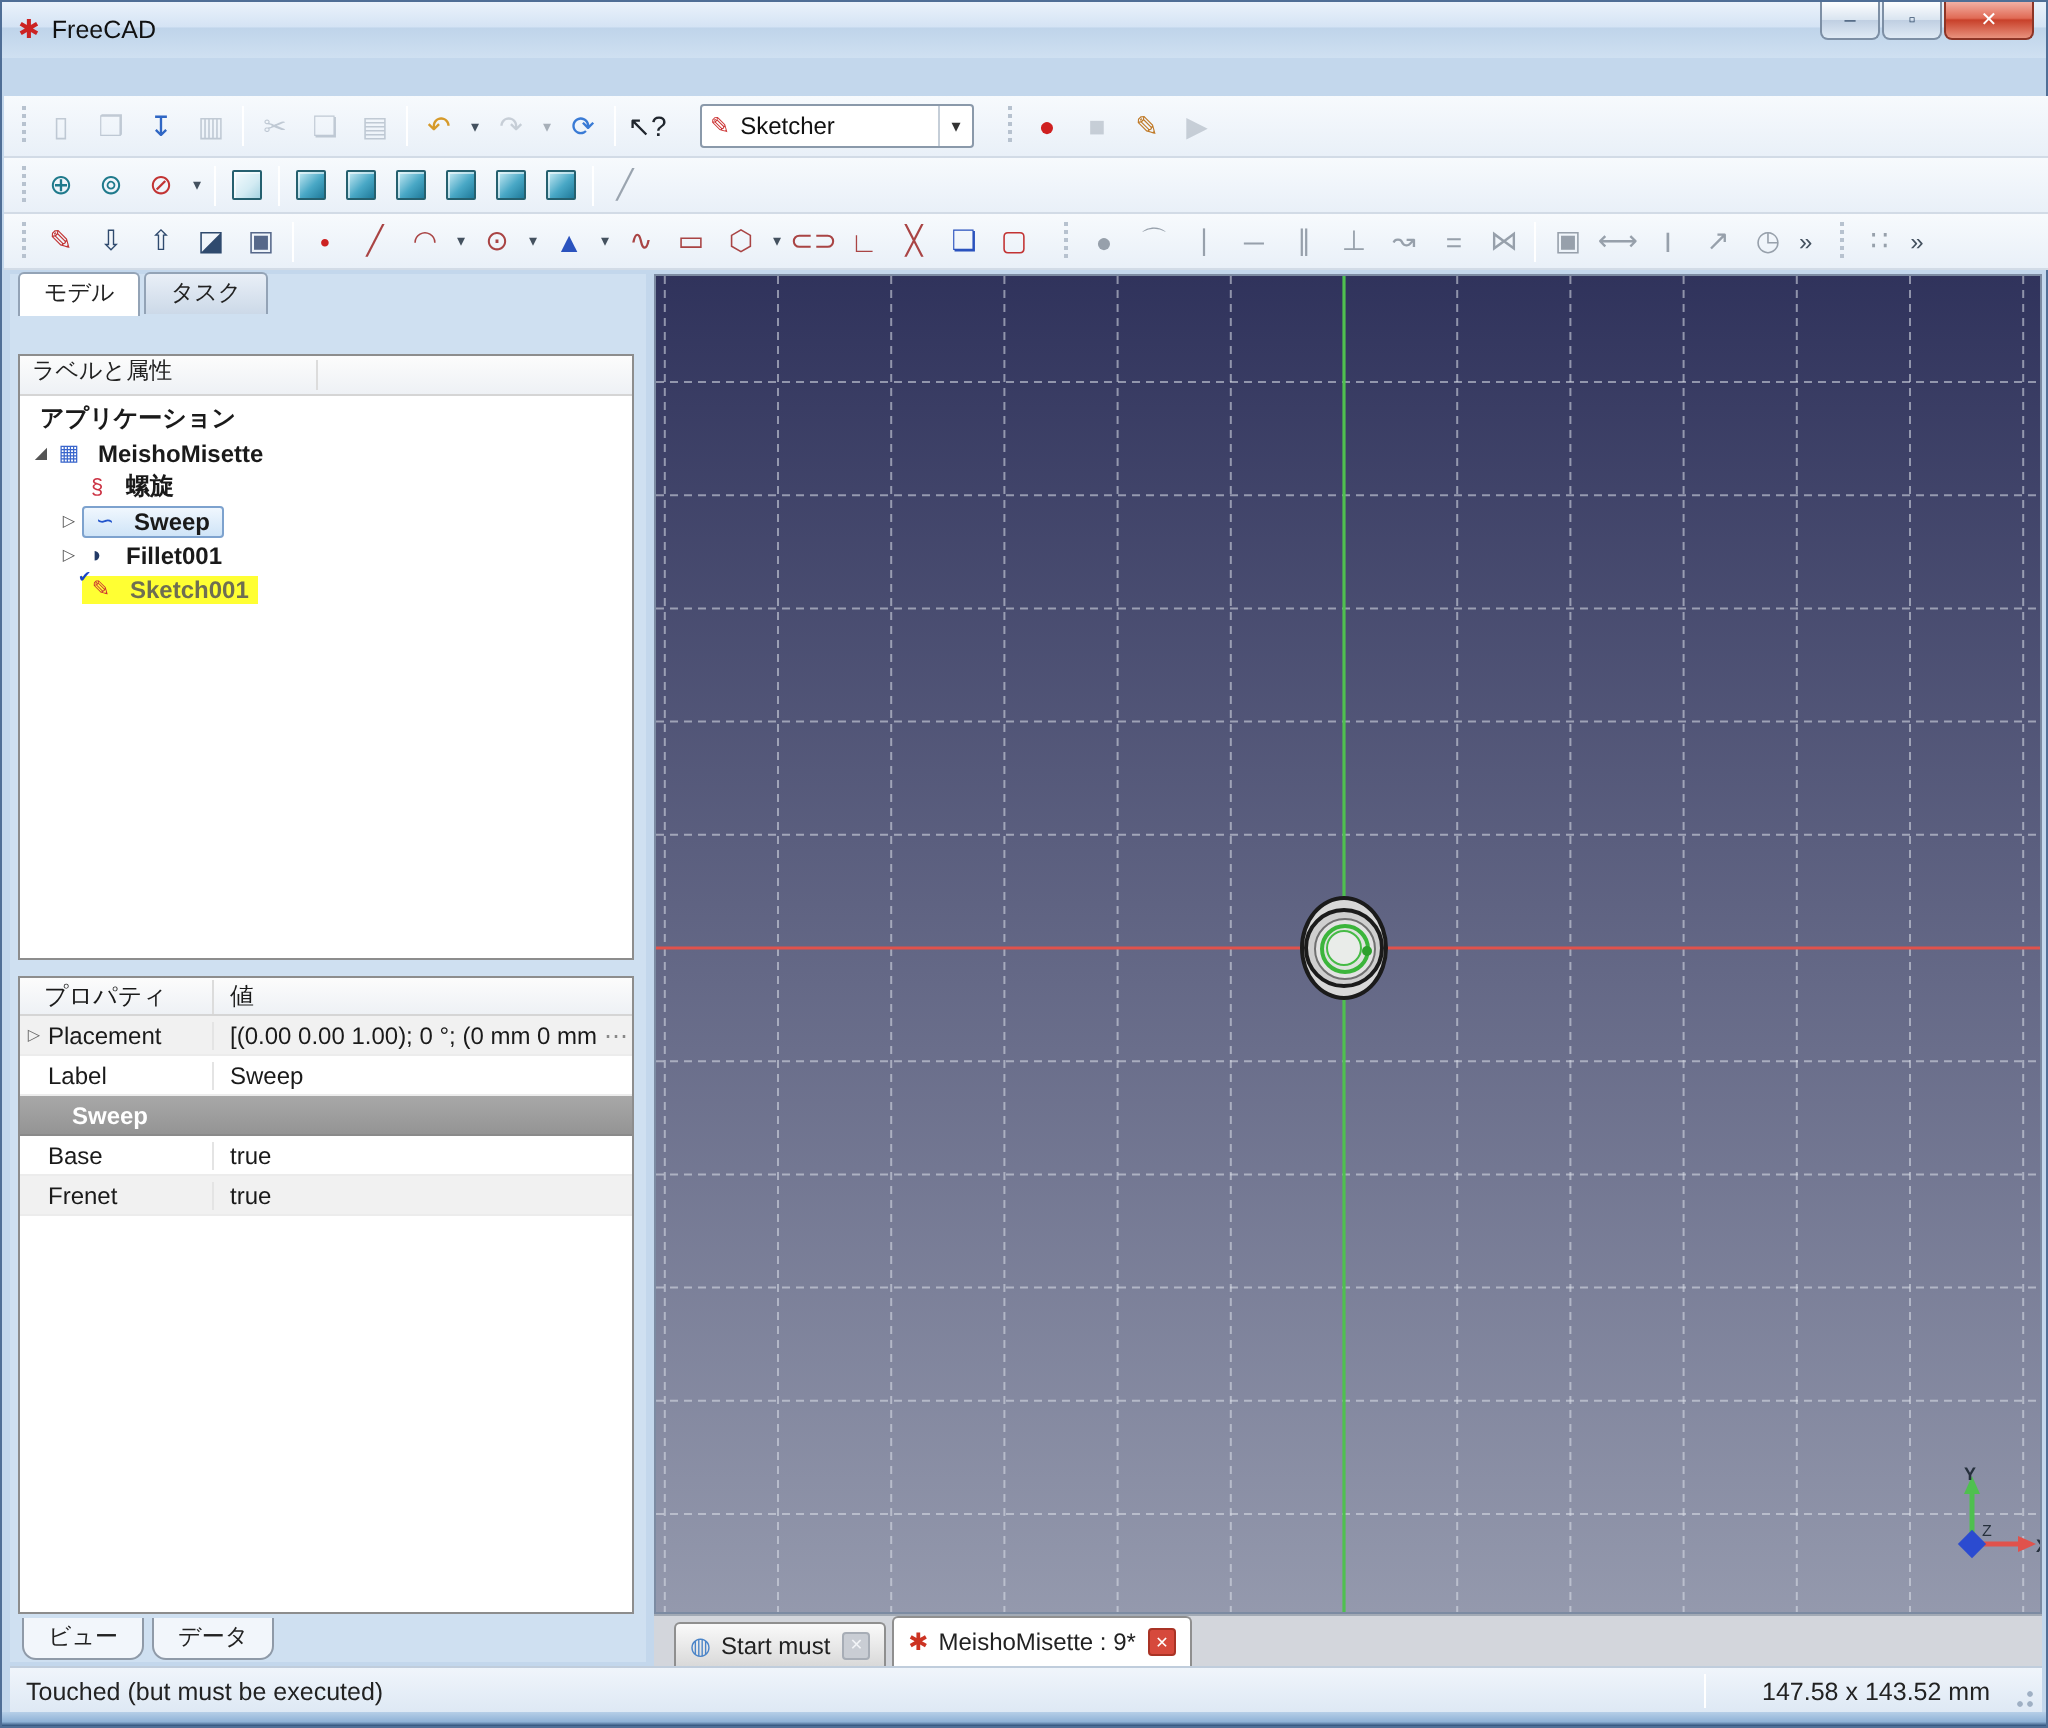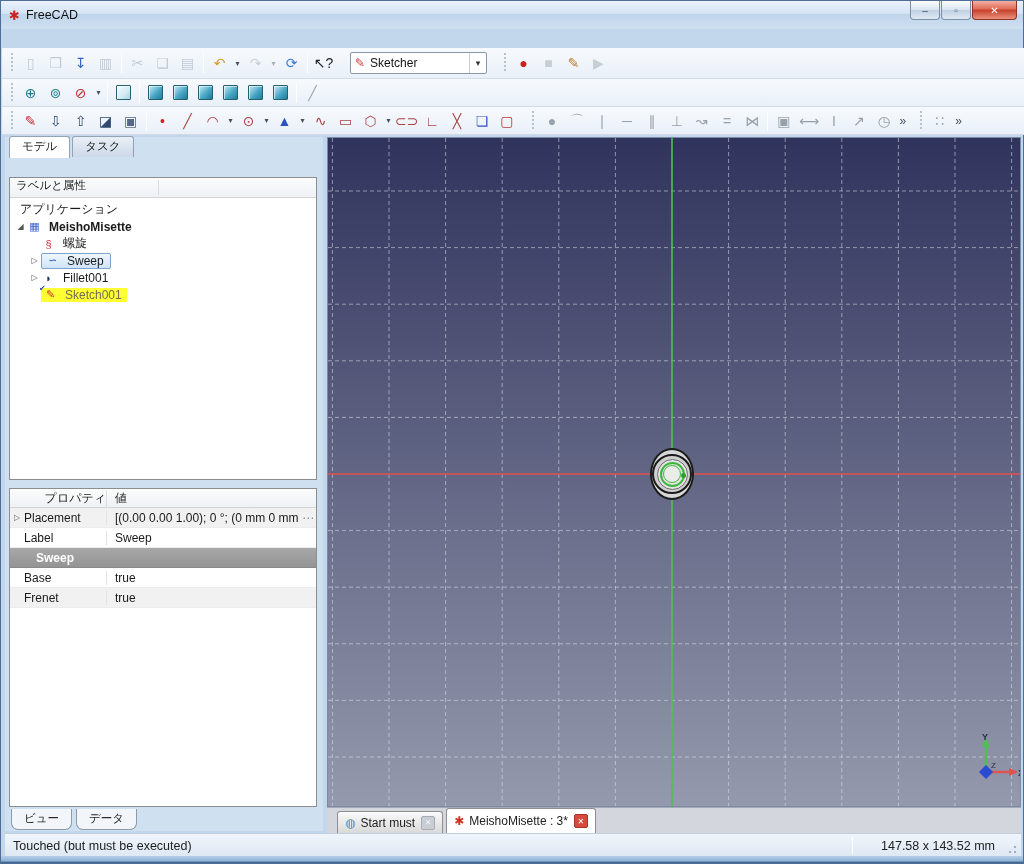--- a/index.html
+++ b/index.html
@@ -66,7 +66,7 @@
   .tr-exp { width:13px; text-align:center; font-size:8px; color:#555; flex:none; }
   .tr-icon { width:15px; text-align:center; font-size:11px; margin-right:4px; flex:none; position:relative; }
   .tr-badge { position:absolute; left:-4px; top:-4px; font-size:8px; color:#1a46c8; }
-  .tr-label { padding:0 3px; }
+  .tr-label { padding:0 3px;font-weight:bold; }
   .tree-row.selected .sel-wrap { border:1px solid #7da2ce; border-radius:2px;
     background:linear-gradient(#f0f7fe,#cfe4f7); display:flex; align-items:center; padding:0 3px; }
   .sel-wrap { display:flex; align-items:center; }

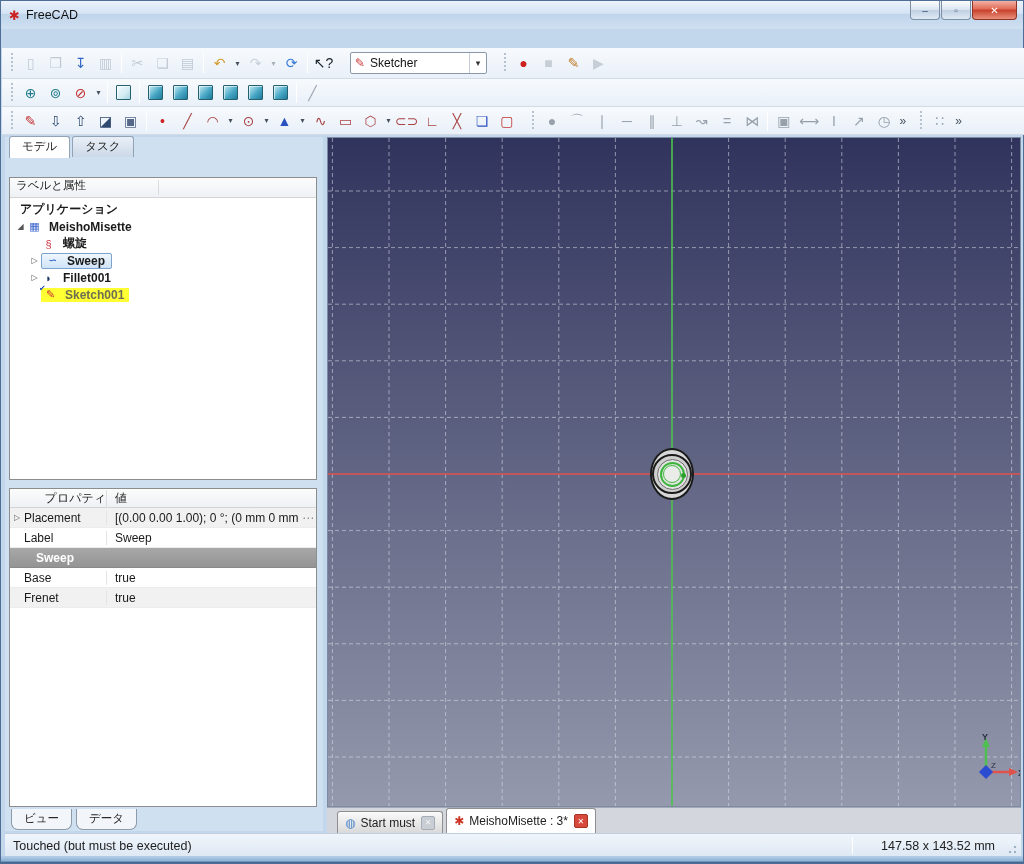--- a/index.html
+++ b/index.html
@@ -79,7 +79,7 @@
   .h-splitter { position:absolute; left:4px; top:343px; width:308px; height:8px; }
   .prop-box { position:absolute; left:4px; top:351px; width:308px; height:319px; background:#fff; border:1px solid #8d8d8d; overflow:hidden; font-size:12px; }
   .prop-header { height:19px; background:linear-gradient(#fcfcfc,#eef1f5); border-bottom:1px solid #d5d5d5; display:flex; align-items:center; }
-  .prop-header .ph-name { width:96px; padding-left:12px;text-align:right; }
+  .prop-header .ph-name { width:96px; padding-left:12px; }
   .prop-header .ph-val { flex:1; border-left:1px solid #dcdcdc; padding-left:8px; }
   .prop-row { height:20px; display:flex; align-items:center; border-bottom:1px solid #ececec; }
   .prop-row.shaded { background:#f1f1f1; }

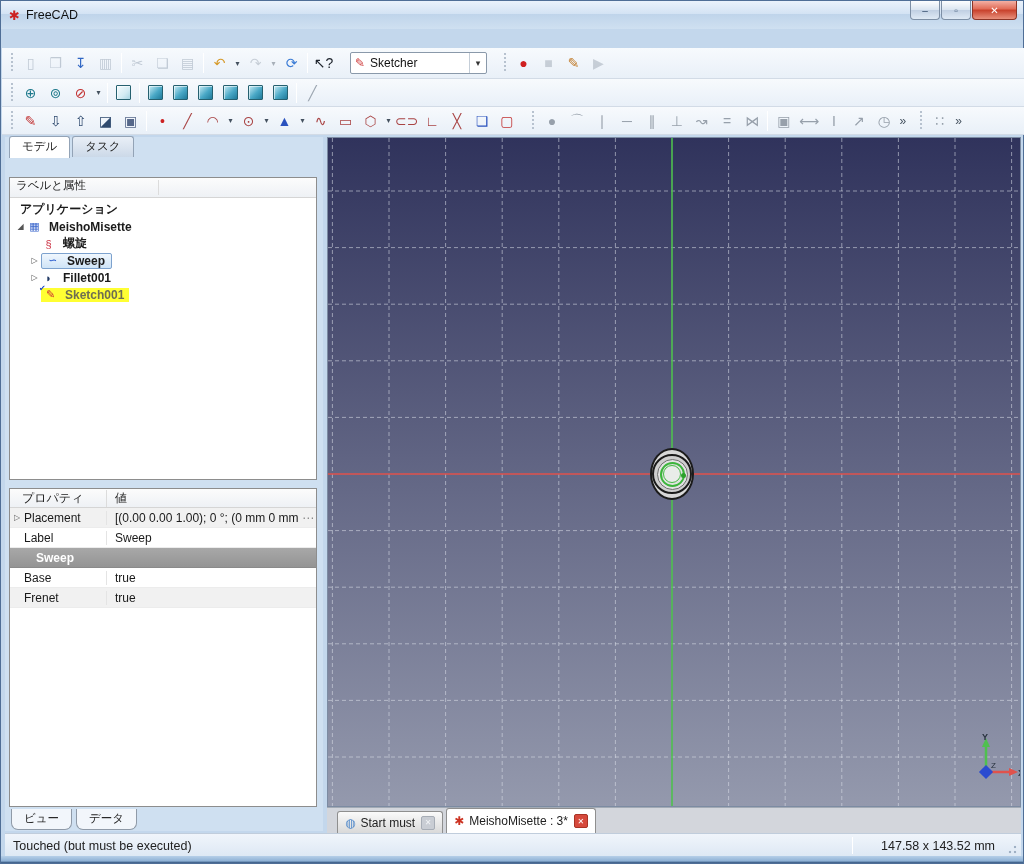--- a/index.html
+++ b/index.html
@@ -525,7 +525,7 @@
       </div>
       <div class="mdi-tab active">
         <span class="mdi-icon" style="color: rgb(204, 51, 34);">✱</span>
-        <span>MeishoMisette : 3*</span>
+        <span>MeishoMisette : 9*</span>
         <span class="mdi-close red">✕</span>
       </div>
     </div>

